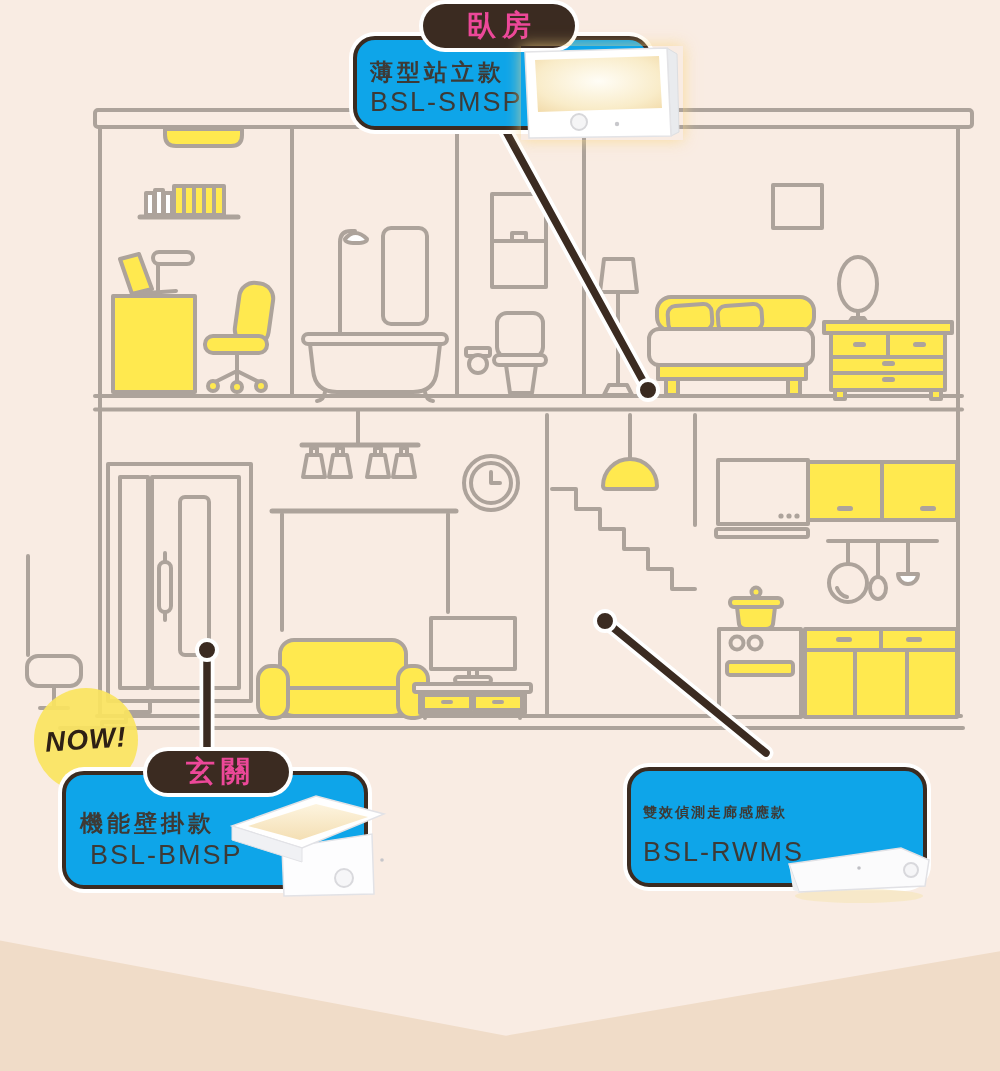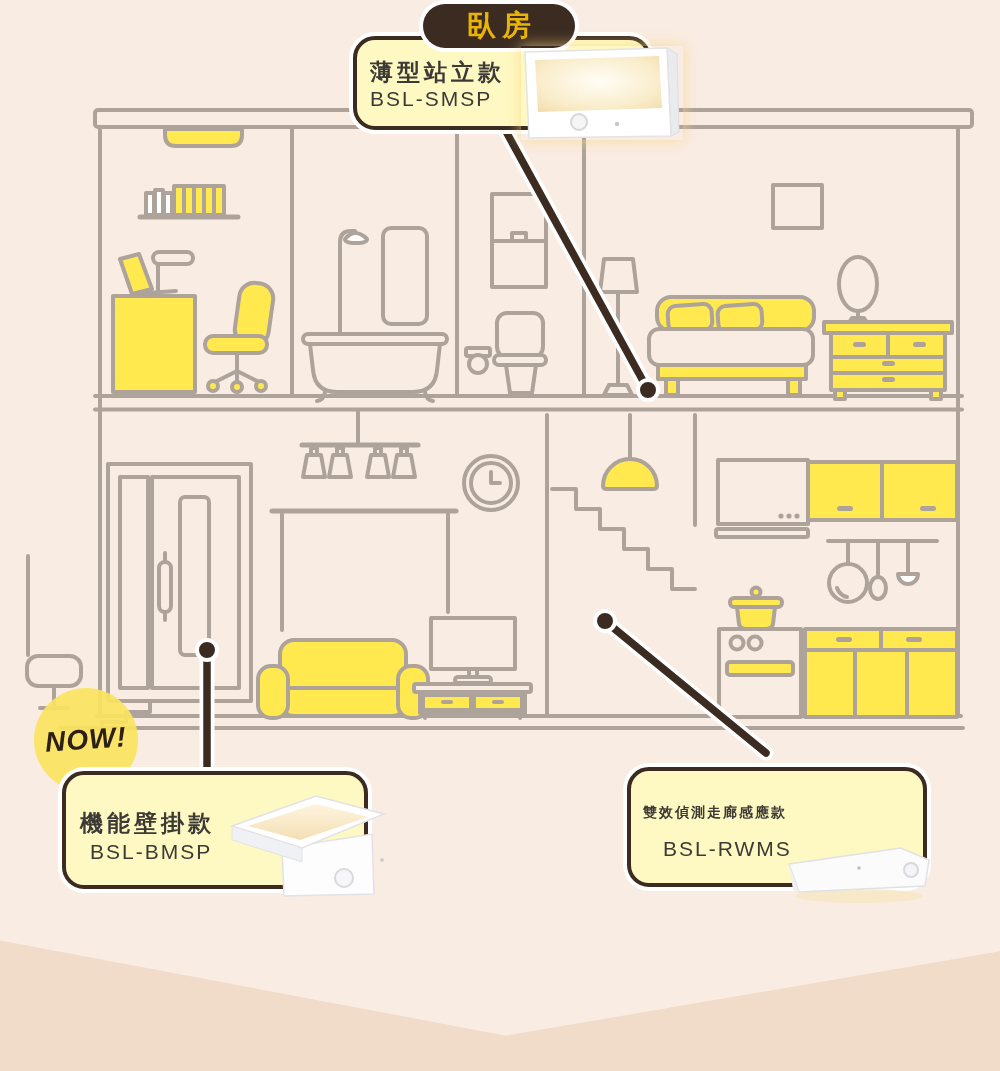--- a/index.html
+++ b/index.html
@@ -31,7 +31,7 @@
 
   .callout-card{position:absolute;background:#fef9c3;border:4px solid var(--brown);
     border-radius:22px;box-shadow:0 0 0 4px #ffffff;z-index:5;}
-  .room-pill{position:absolute;background:var(--brown);color:#eab308;border-radius:999px;
+  .room-pill{position:absolute;background:var(--brown);color:#ec4899;border-radius:999px;
     box-shadow:0 0 0 4px #ffffff;display:flex;align-items:center;justify-content:center;
     font-size:29px;font-weight:bold;letter-spacing:6px;text-indent:6px;z-index:6;}
   .prod-name{position:absolute;color:var(--txt);font-size:23px;font-weight:bold;letter-spacing:4px;white-space:nowrap;}

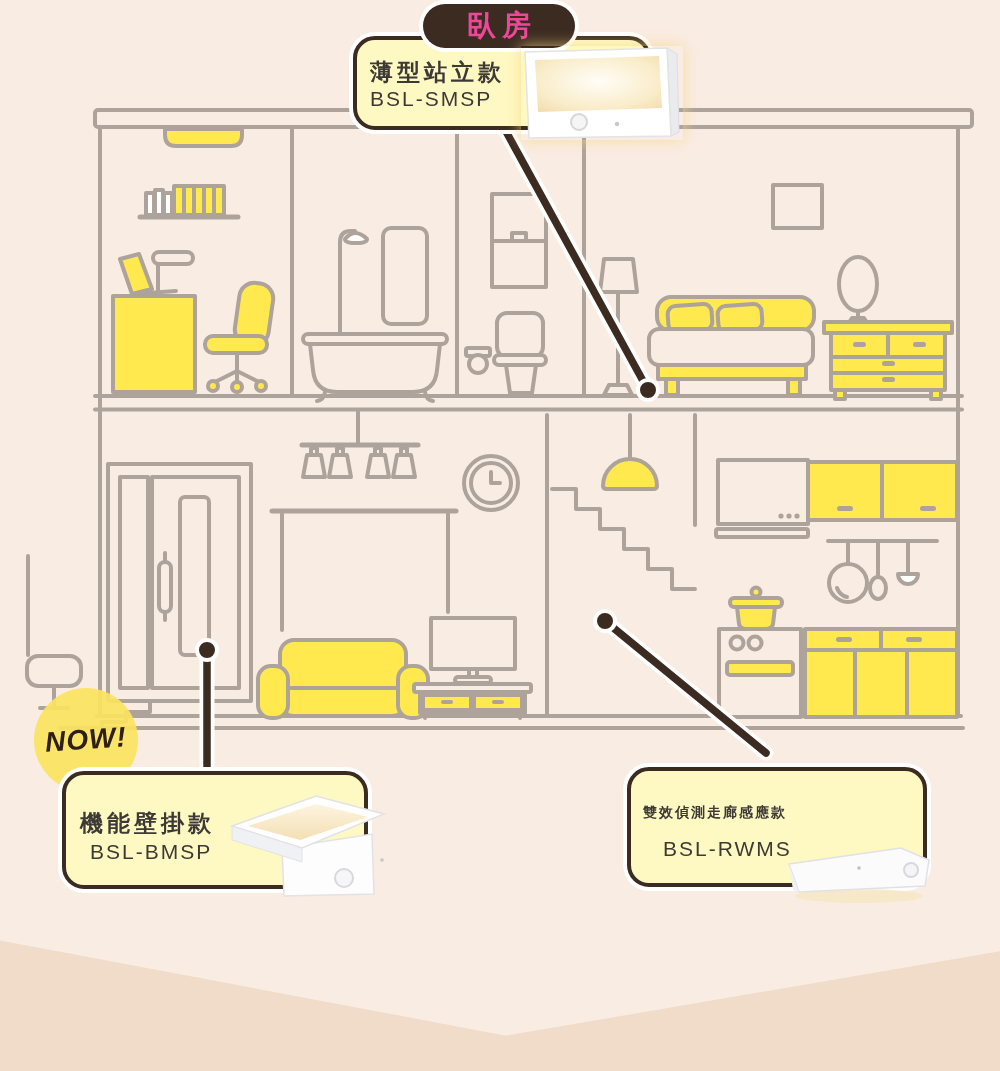--- a/index.html
+++ b/index.html
@@ -29,7 +29,7 @@
     background:var(--bg2);
     clip-path:polygon(0 4%,50.6% 74%,100% 12%,100% 100%,0 100%);}
 
-  .callout-card{position:absolute;background:#fef9c3;border:4px solid var(--brown);
+  .callout-card{position:absolute;background:#0ea5e9;border:4px solid var(--brown);
     border-radius:22px;box-shadow:0 0 0 4px #ffffff;z-index:5;}
   .room-pill{position:absolute;background:var(--brown);color:#ec4899;border-radius:999px;
     box-shadow:0 0 0 4px #ffffff;display:flex;align-items:center;justify-content:center;

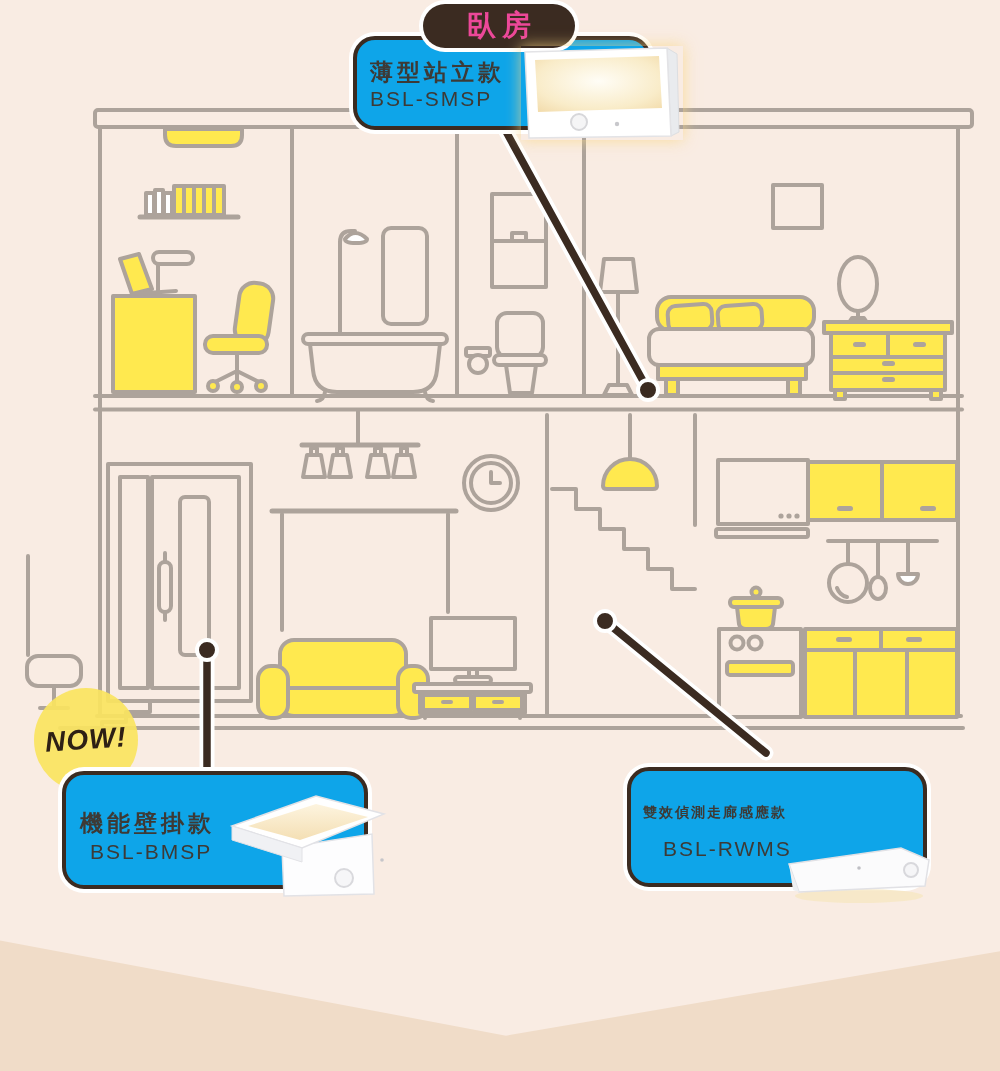--- a/index.html
+++ b/index.html
@@ -35,7 +35,7 @@
     box-shadow:0 0 0 4px #ffffff;display:flex;align-items:center;justify-content:center;
     font-size:29px;font-weight:bold;letter-spacing:6px;text-indent:6px;z-index:6;}
   .prod-name{position:absolute;color:var(--txt);font-size:23px;font-weight:bold;letter-spacing:4px;white-space:nowrap;}
-  .prod-code{position:absolute;color:var(--txt);font-size:21px;letter-spacing:2px;white-space:nowrap;}
+  .prod-code{position:absolute;color:var(--txt);font-size:27px;letter-spacing:2px;white-space:nowrap;}
   .prod-img{position:absolute;z-index:7;}
 
   .now-badge{position:absolute;left:34px;top:688px;width:104px;height:104px;border-radius:50%;

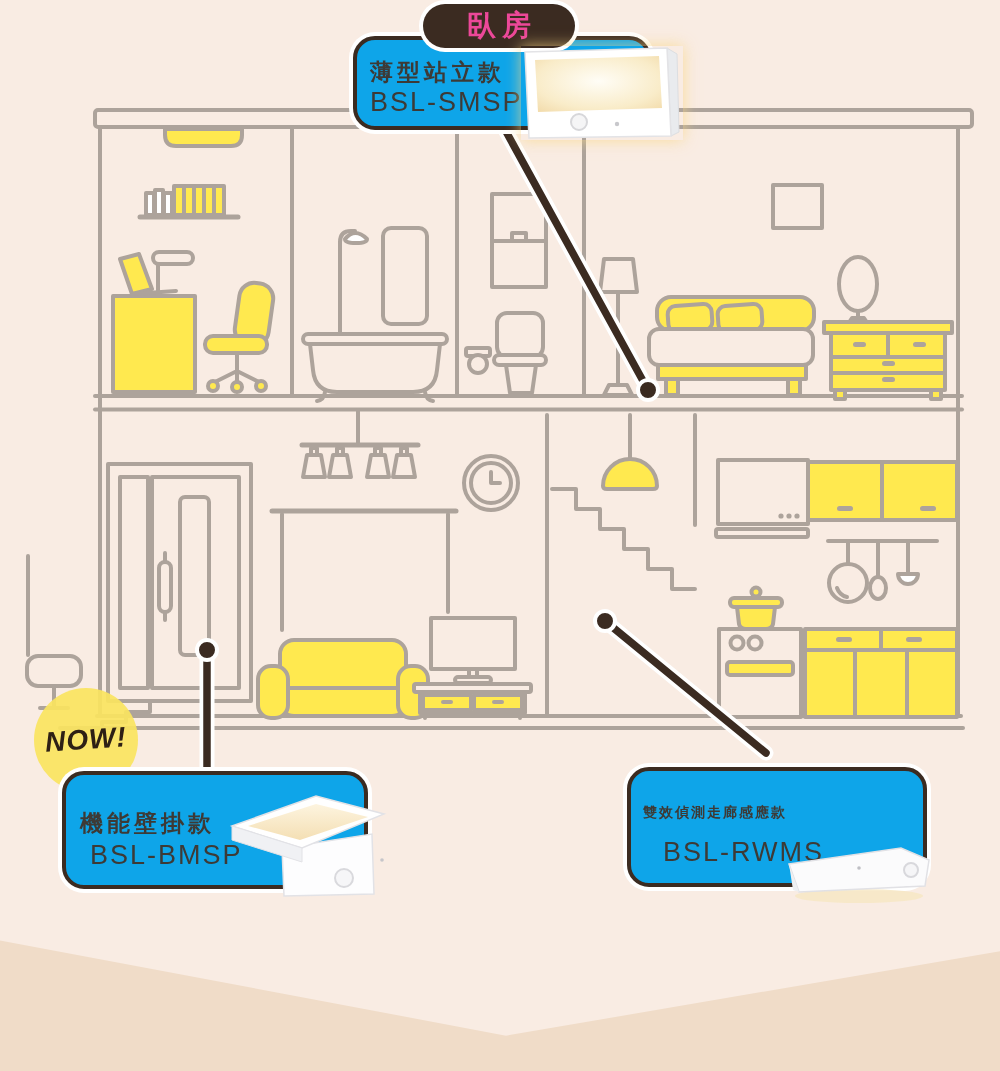--- a/index.html
+++ b/index.html
@@ -315,6 +315,9 @@
     <div class="prod-name" style="left:14px;top:33px;">機能壁掛款</div>
     <div class="prod-code" style="left:24px;top:65px;">BSL-BMSP</div>
   </div>
+  <div class="room-pill" style="left:147px;top:751px;width:142px;height:42px;">
+    <span>玄關</span>
+  </div>
   <div class="prod-img" style="left:222px;top:790px;width:170px;height:110px;">
     <svg width="170" height="110" viewBox="0 0 170 110">
       <defs>

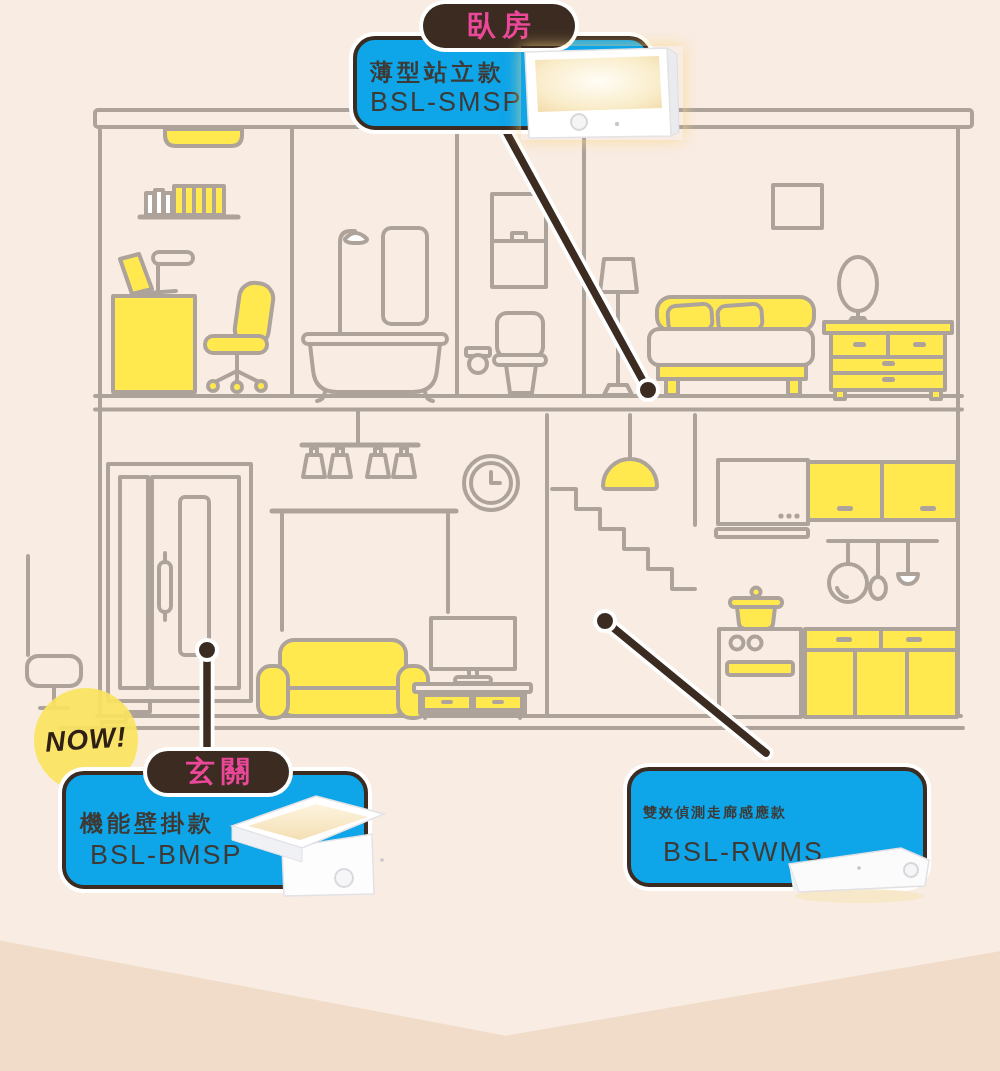--- a/index.html
+++ b/index.html
@@ -337,7 +337,7 @@
 
   <div class="callout-card" style="left:627px;top:767px;width:300px;height:120px;">
     <div class="prod-name" style="left:12px;top:33px;font-size:14px;letter-spacing:2px;">雙效偵測走廊感應款</div>
-    <div class="prod-code" style="left:12px;top:66px;margin-left:20px;">BSL-RWMS</div>
+    <div class="prod-code" style="left:12px;top:66px;">BSL-RWMS</div>
   </div>
   <div class="prod-img" style="left:783px;top:840px;width:152px;height:66px;">
     <svg width="152" height="66" viewBox="0 0 152 66">

